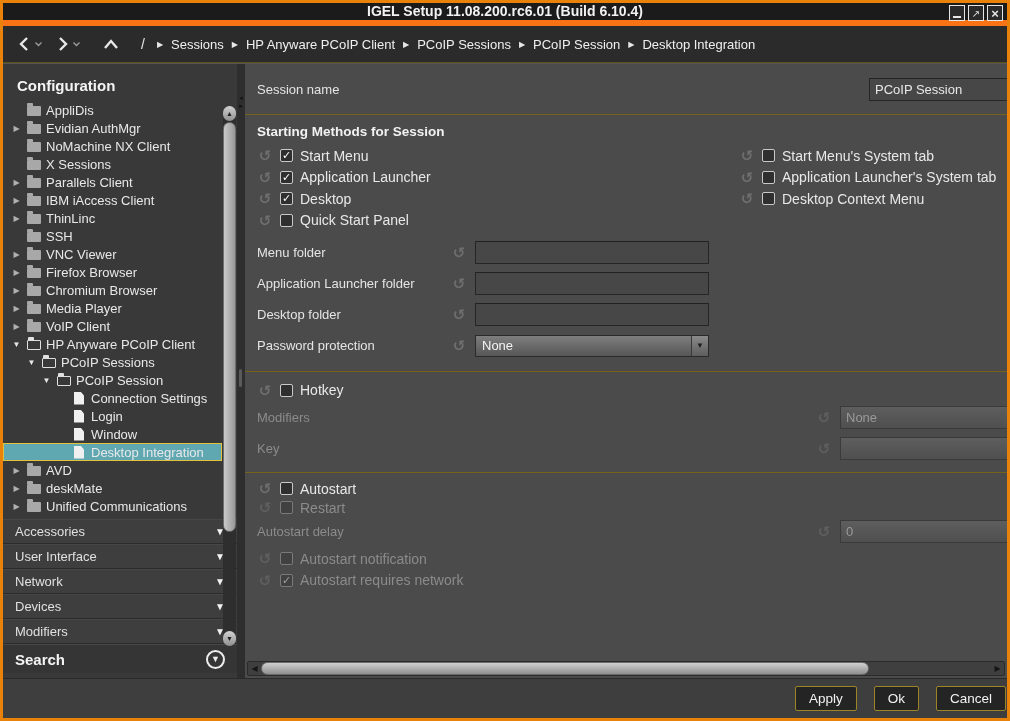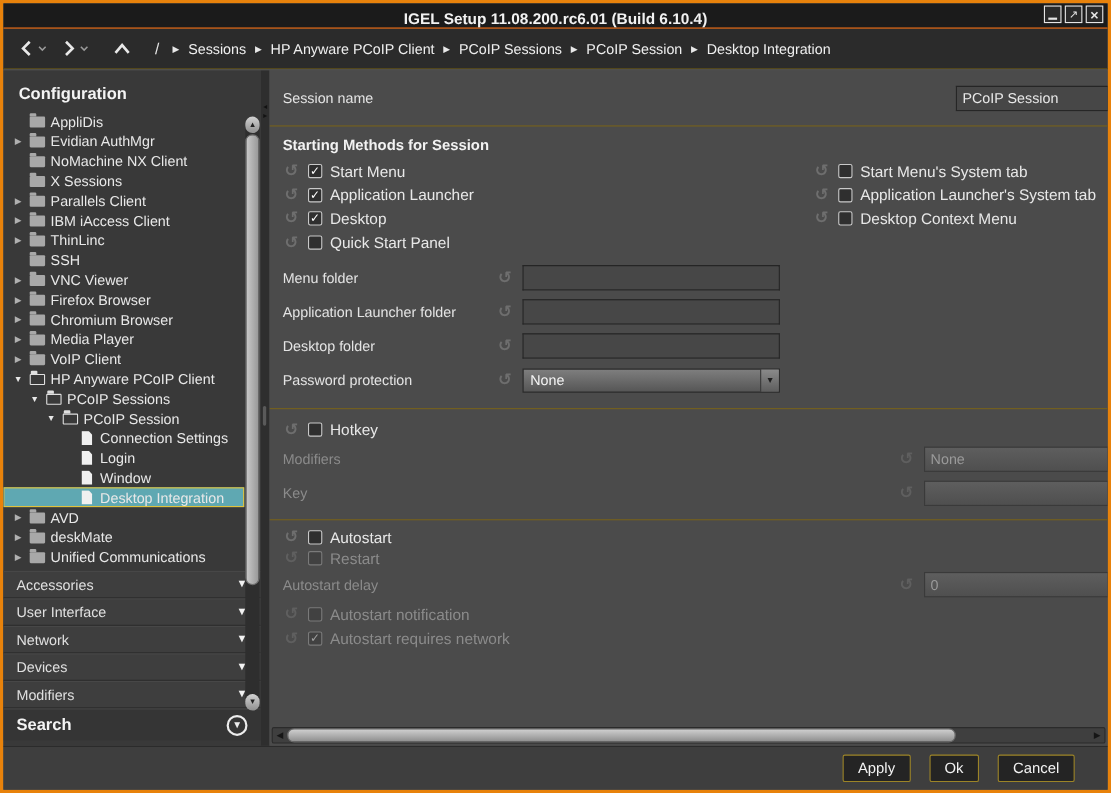--- a/index.html
+++ b/index.html
@@ -10,8 +10,8 @@
   }
   
   .titlebar {
-    height:23px; background:#1b1b1b; color:#f2f2f2; display:flex; align-items:flex-end;
-    border-bottom:1px solid #f97316; position:relative; flex:none;
+    height:23px; background:#1b1b1b; color:#f2f2f2; display:flex; align-items:flex-start;
+    border-bottom:6px solid #f97316; position:relative; flex:none;
   }
   .title-text { flex:1; text-align:center; font-weight:bold; font-size:14px; }
   .win-btns { position:absolute; right:4px; top:2px; display:flex; gap:3px; }

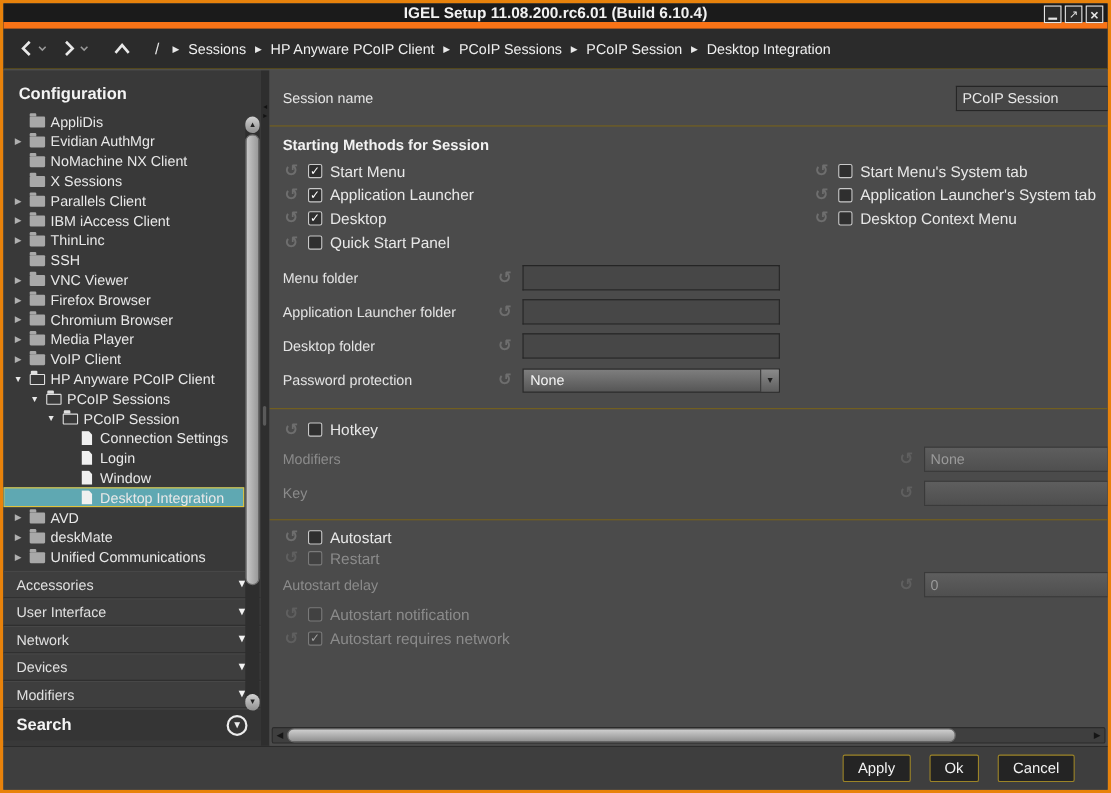--- a/index.html
+++ b/index.html
@@ -111,7 +111,7 @@
   .h-track-rest { flex:1; }
   
   .footer { height:40px; flex:none; background:#3e3e3e; border-top:1px solid #2a2a2a;
-    display:flex; align-items:center; justify-content:flex-end; gap:17px; padding-right:30px; }
+    display:flex; align-items:center; justify-content:flex-end; gap:17px; padding-right:1px; }
   .btn { background:#242424; border:1px solid #9C8427; color:#f2f2f2; font-size:13.5px;
     font-family:"Liberation Sans",sans-serif; padding:4px 13px; border-radius:2px; cursor:default; }
 </style>

